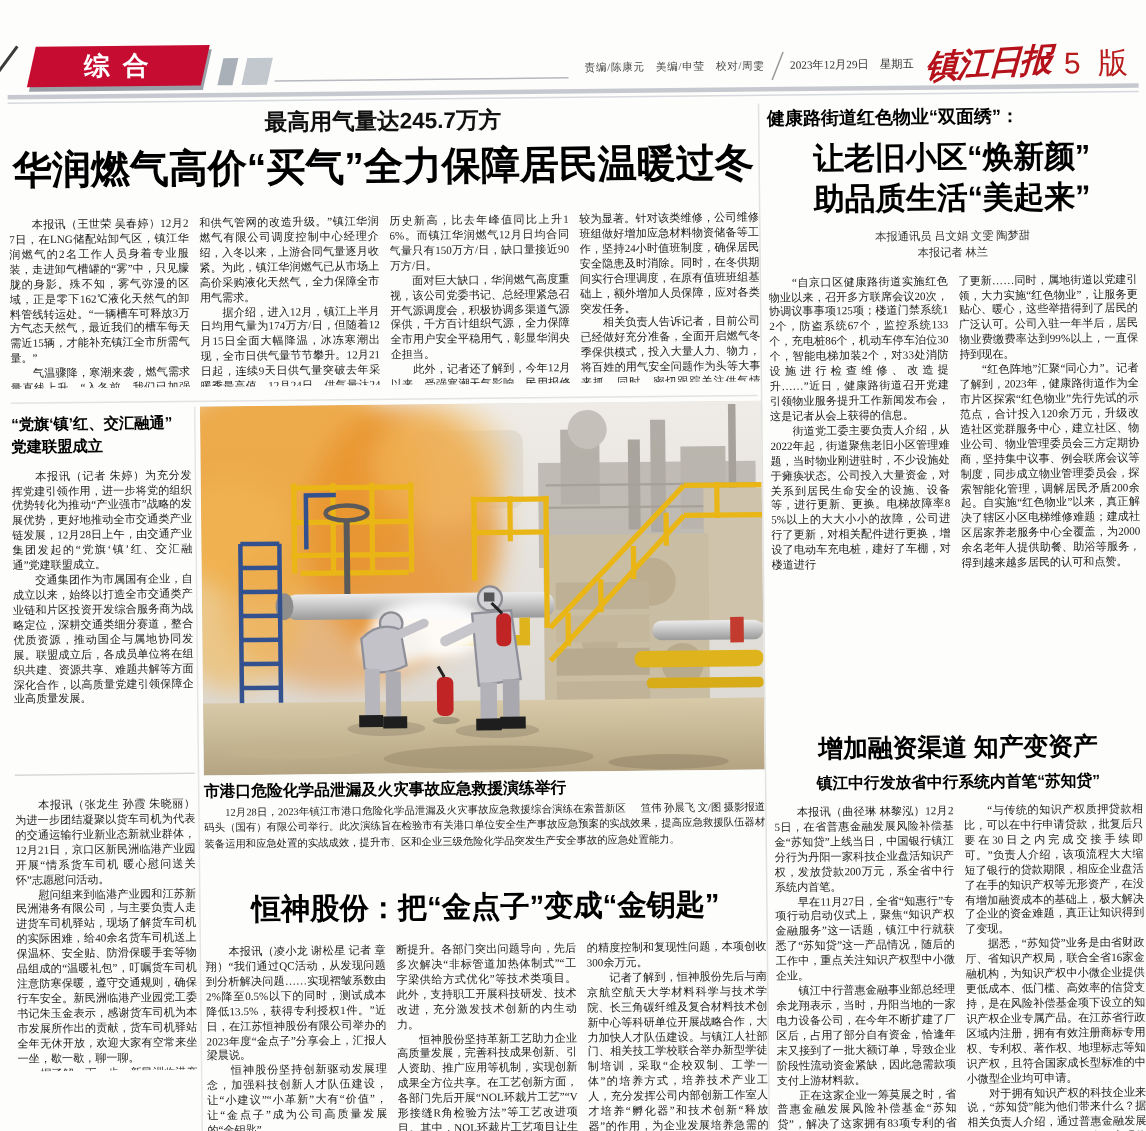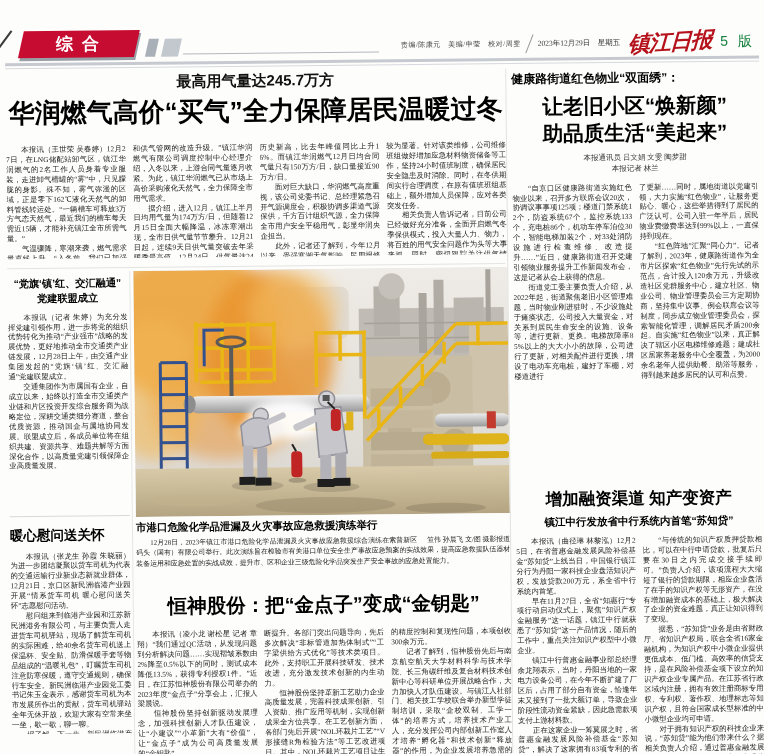--- a/index.html
+++ b/index.html
@@ -25,7 +25,7 @@
   .hdr-date{font-size:7.5px;color:#333;text-align:right;}
   .masthead{font-size:22px;color:#b5121b;font-weight:bold;font-style:italic;
             transform:rotate(-3deg) skewX(-6deg);letter-spacing:-1px;}
-  .pageno{font-size:14px;color:#15803d;letter-spacing:3px;font-family:"Liberation Sans",sans-serif;}
+  .pageno{font-size:20px;color:#b91c1c;letter-spacing:3px;font-family:"Liberation Sans",sans-serif;}
   .rule-thick{position:absolute;left:8px;right:2px;top:59px;height:3px;background:#c6c9cf;}
   .rule-thin{position:absolute;left:8px;right:2px;top:64px;height:1px;background:#d6d9dd;}
 

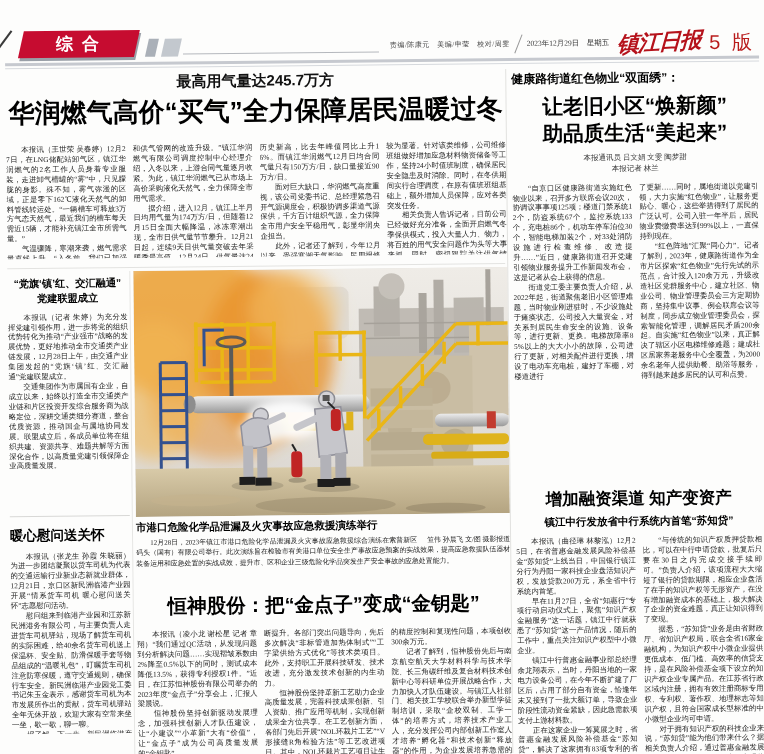--- a/index.html
+++ b/index.html
@@ -47,7 +47,7 @@
   .lead-cols .col{flex:1;height:114px;}
 
   .left-lower{position:absolute;left:8px;top:272px;width:120px;}
-  .party-title{font-size:10.2px;font-weight:bold;color:#000;font-family:"Liberation Sans",sans-serif;line-height:1.5;text-align:center;}
+  .party-title{font-size:10.2px;font-weight:bold;color:#000;font-family:"Liberation Sans",sans-serif;line-height:1.5;}
   .party-body{margin-top:6px;height:174px;}
   .driver-block{position:absolute;left:8px;top:522px;width:120px;}
   .driver-title{font-size:13.5px;font-weight:bold;color:#000;font-family:"Liberation Sans",sans-serif;line-height:1.45;}

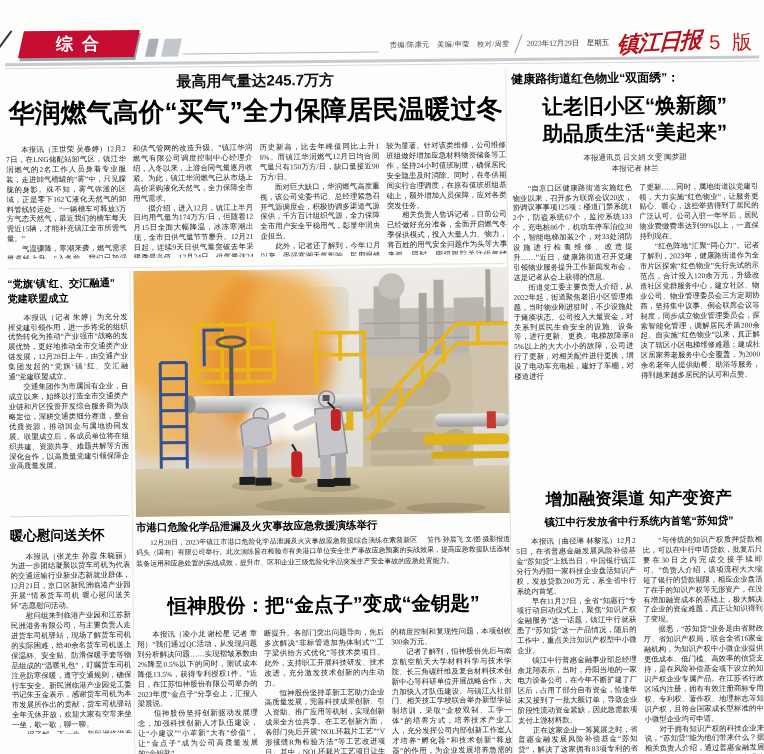--- a/index.html
+++ b/index.html
@@ -136,7 +136,6 @@
 
     <div class="driver-block">
       <div class="driver-title">
-        <div>暖心慰问送关怀</div>
       </div>
       <div class="col driver-body">　　本报讯（张龙生 孙霞 朱晓丽）为进一步团结凝聚以货车司机为代表的交通运输行业新业态新就业群体，12月21日，京口区新民洲临港产业园开展“情系货车司机 暖心慰问送关怀”志愿慰问活动。
 　　慰问组来到临港产业园和江苏新民洲港务有限公司，与主要负责人走进货车司机驿站，现场了解货车司机的实际困难，给40余名货车司机送上保温杯、安全贴、防滑保暖手套等物品组成的“温暖礼包”，叮嘱货车司机注意防寒保暖，遵守交通规则，确保行车安全。新民洲临港产业园党工委书记朱玉金表示，感谢货车司机为本市发展所作出的贡献，货车司机驿站全年无休开放，欢迎大家有空常来坐一坐，歇一歇，聊一聊。

